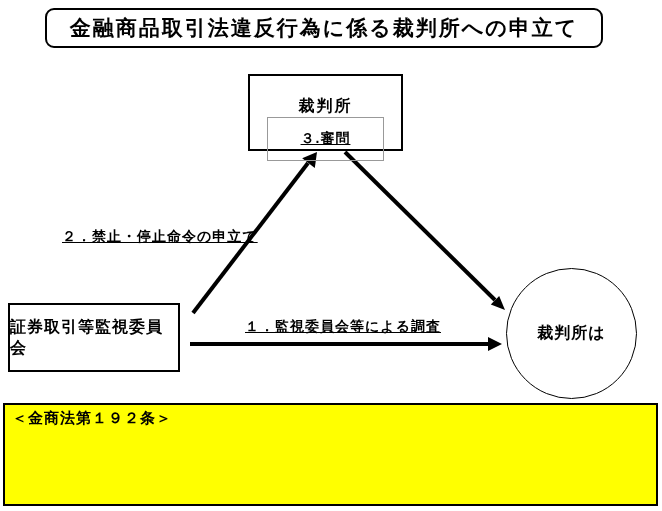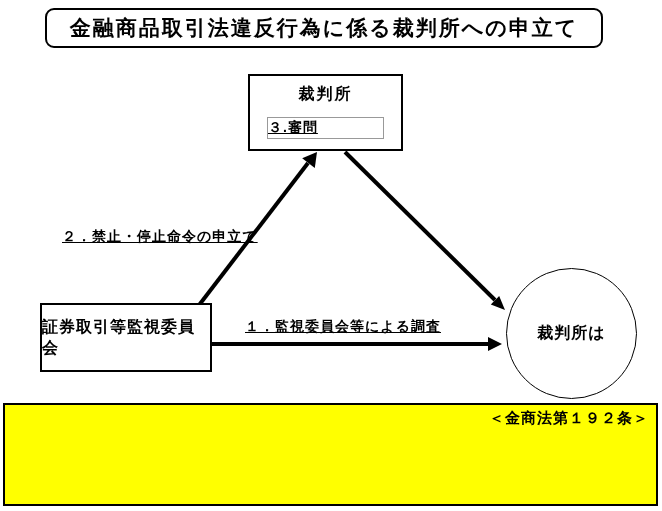--- a/index.html
+++ b/index.html
@@ -23,7 +23,7 @@
     border:2px solid #000;box-sizing:border-box;background:#fff;
   }
   .court-label{
-    position:absolute;left:0;top:8px;width:100%;
+    position:absolute;left:0;top:20px;width:100%;
     text-align:center;font-size:16px;font-weight:bold;letter-spacing:2px;
   }
   .step-box{

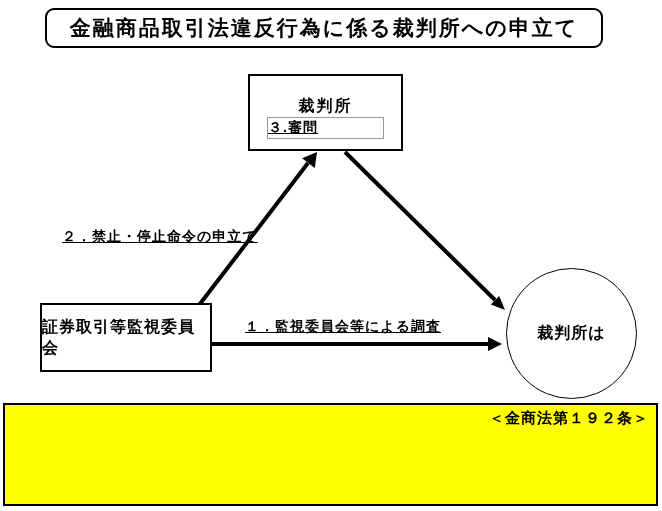--- a/index.html
+++ b/index.html
@@ -27,9 +27,9 @@
     text-align:center;font-size:16px;font-weight:bold;letter-spacing:2px;
   }
   .step-box{
-    position:absolute;left:17px;top:41px;width:117px;height:22px;
+    position:absolute;left:17px;top:41px;width:117px;height:44px;
     border:1px solid #999;box-sizing:border-box;
-    display:flex;align-items:center;
+    display:flex;align-items:center;justify-content:center;
     font-size:14px;font-weight:bold;text-decoration:underline;letter-spacing:1px;
   }
   .commission-box{

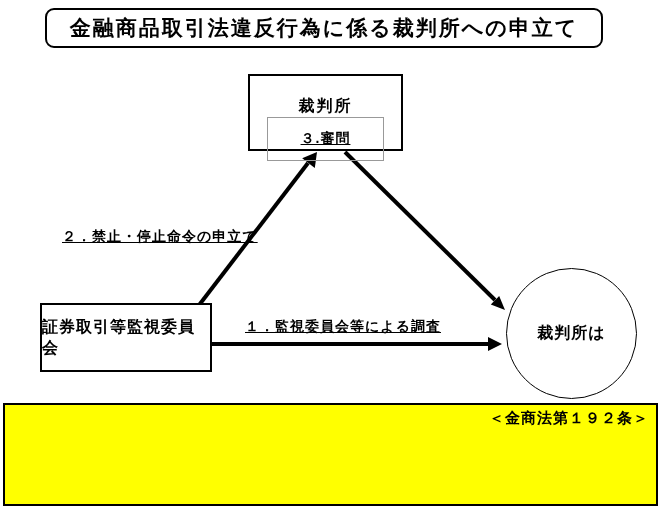--- a/index.html
+++ b/index.html
@@ -36,7 +36,7 @@
     position:absolute;left:8px;top:303px;width:172px;height:69px;
     border:2px solid #000;box-sizing:border-box;background:#fff;
     display:flex;align-items:center;justify-content:center;
-    font-size:16px;font-weight:bold;letter-spacing:1px;margin-left:32px;
+    font-size:16px;font-weight:bold;letter-spacing:1px;
   }
   .violator-circle{
     position:absolute;left:506px;top:268px;width:131px;height:131px;

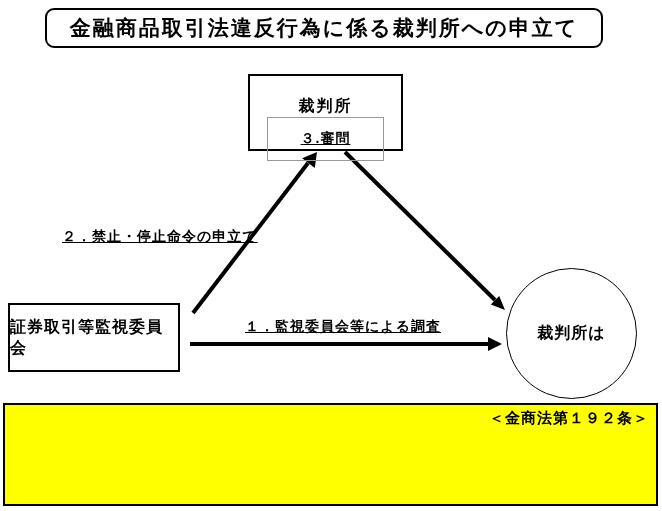--- a/index.html
+++ b/index.html
@@ -60,7 +60,7 @@
     padding:3px 7px;
     font-size:15px;font-weight:bold;line-height:19px;
   }
-  .law-heading{letter-spacing:1px;text-align:right;}
+  .law-heading{letter-spacing:1px;}
   .law-body{letter-spacing:0.2px;}
 </style>
 </head>

